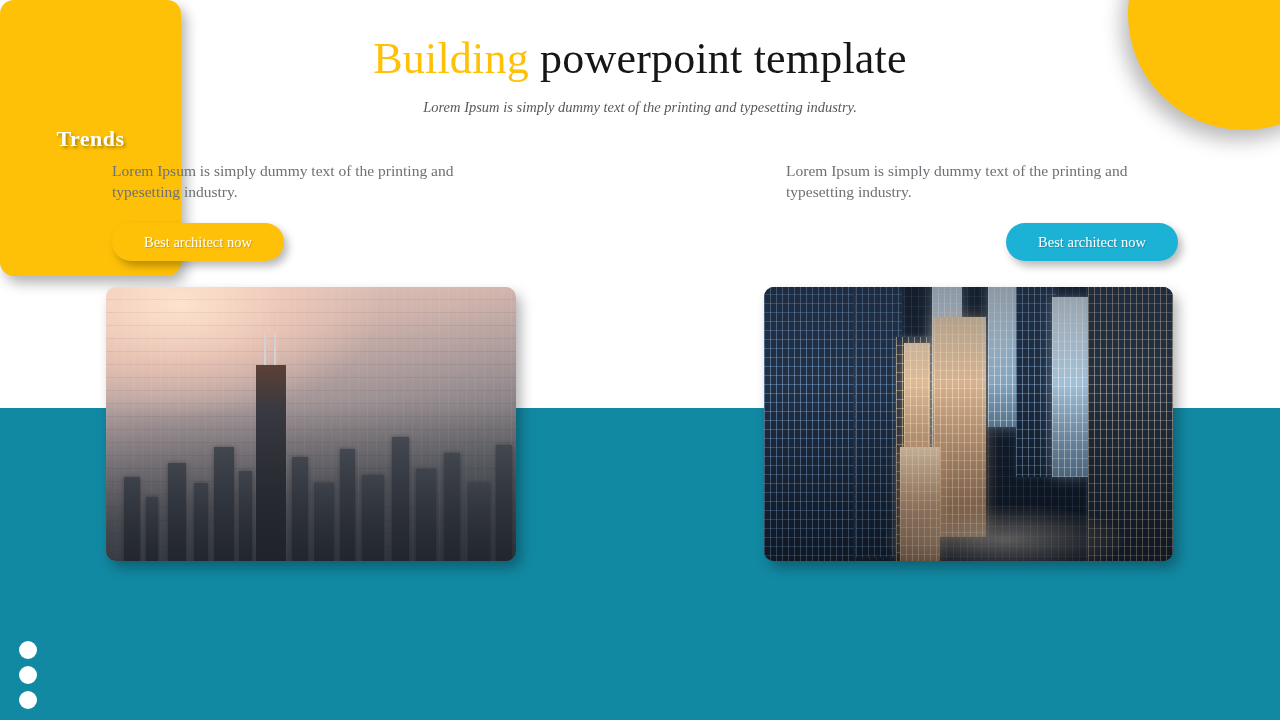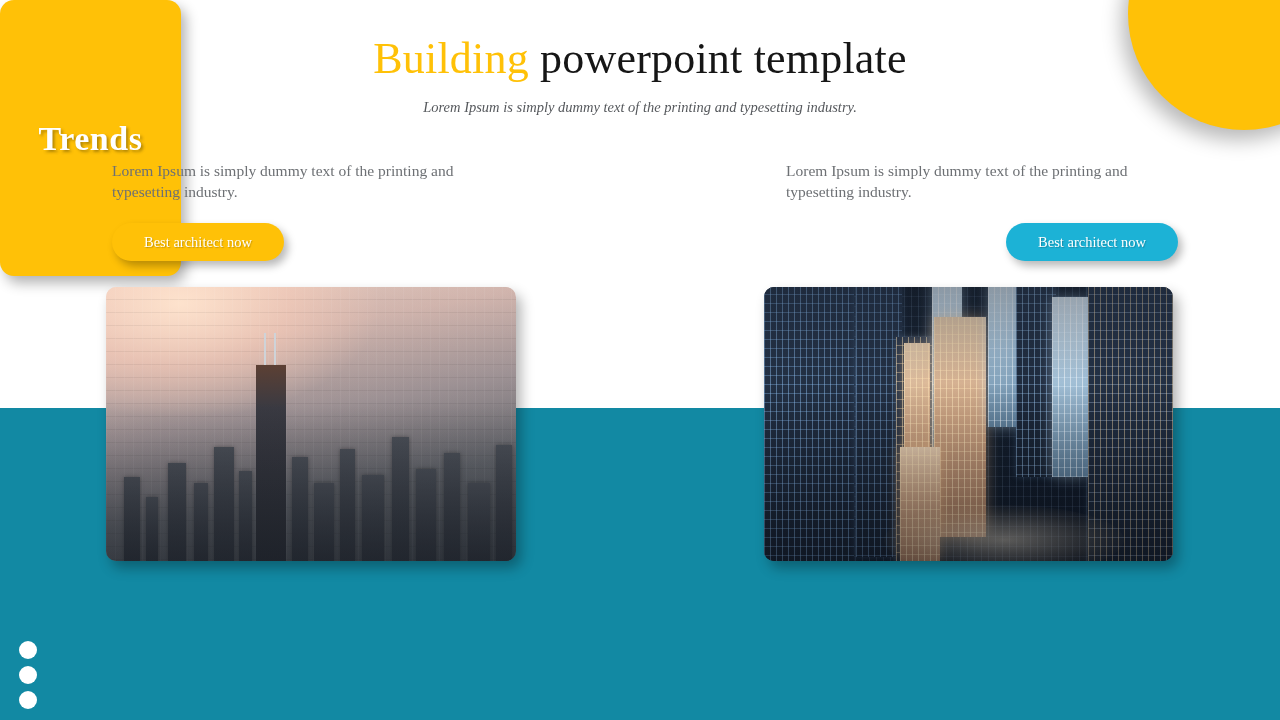--- a/index.html
+++ b/index.html
@@ -149,7 +149,7 @@
   }
   .trends-text {
     text-align: center;
-    font-size: 34px;
+    font-size: 22px;
     line-height: 43px;
     font-weight: bold;
     color: #ffffff;

